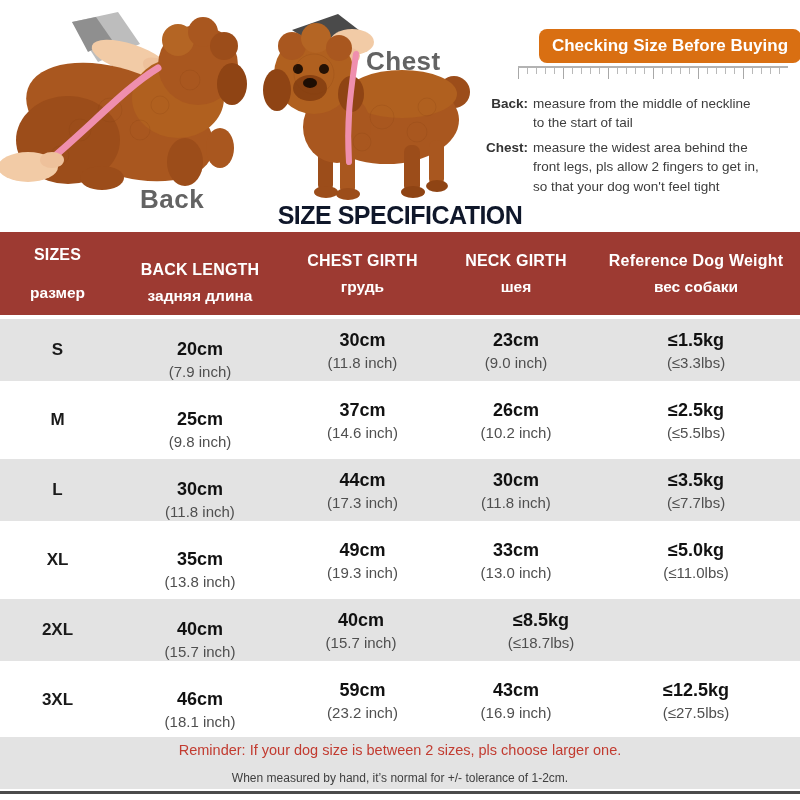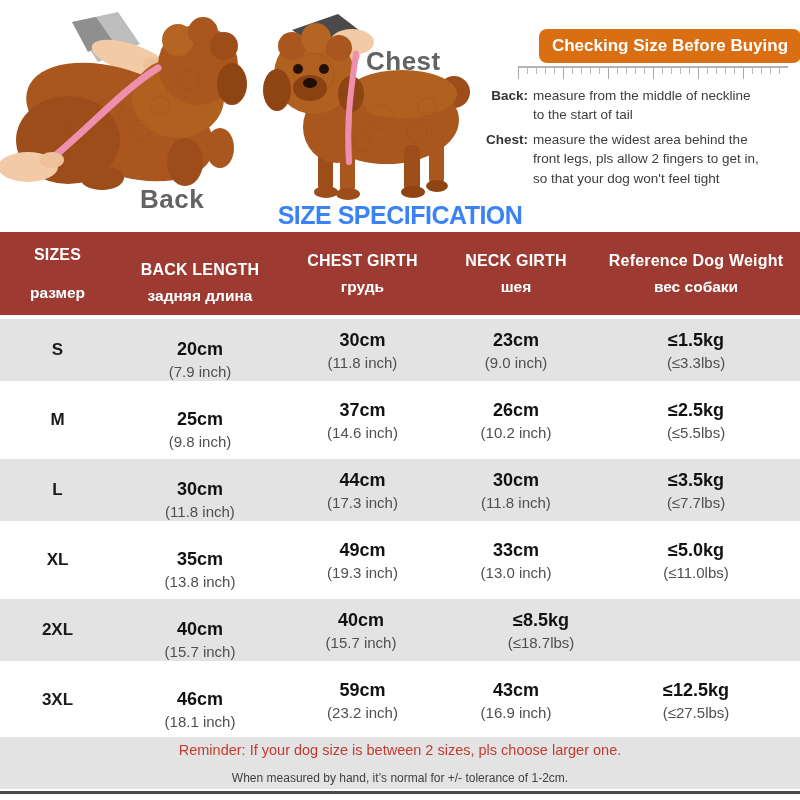--- a/index.html
+++ b/index.html
@@ -17,7 +17,7 @@
      background:repeating-linear-gradient(90deg,#b9b9b9 0 1px,transparent 1px 9px);}
   .ruler .ticks-big{position:absolute;top:0;left:0;right:0;height:11px;
      background:repeating-linear-gradient(90deg,#a8a8a8 0 1px,transparent 1px 45px);}
-  .notes{position:absolute;left:478px;top:86px;width:318px;}
+  .notes{position:absolute;left:478px;top:94px;width:318px;}
   .note{display:flex;margin-bottom:6px;}
   .note-label{min-width:50px;text-align:right;font-weight:bold;color:#333;font-size:13.5px;
               line-height:1.42;margin-right:5px;flex:none;}

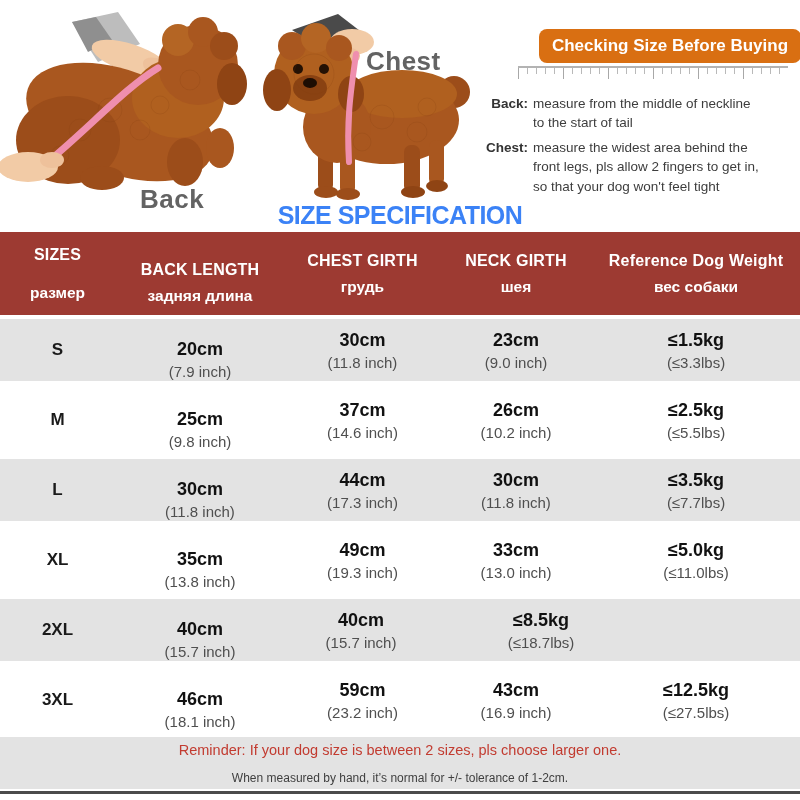--- a/index.html
+++ b/index.html
@@ -25,7 +25,7 @@
 
   
   .title{position:absolute;left:0;right:0;top:201px;text-align:center;font-size:25px;
-         font-weight:bold;color:#3b82f6;letter-spacing:-.5px;}
+         font-weight:bold;color:#0f172a;letter-spacing:-.5px;}
 
   
   .size-table{position:absolute;left:0;top:232px;width:800px;}

